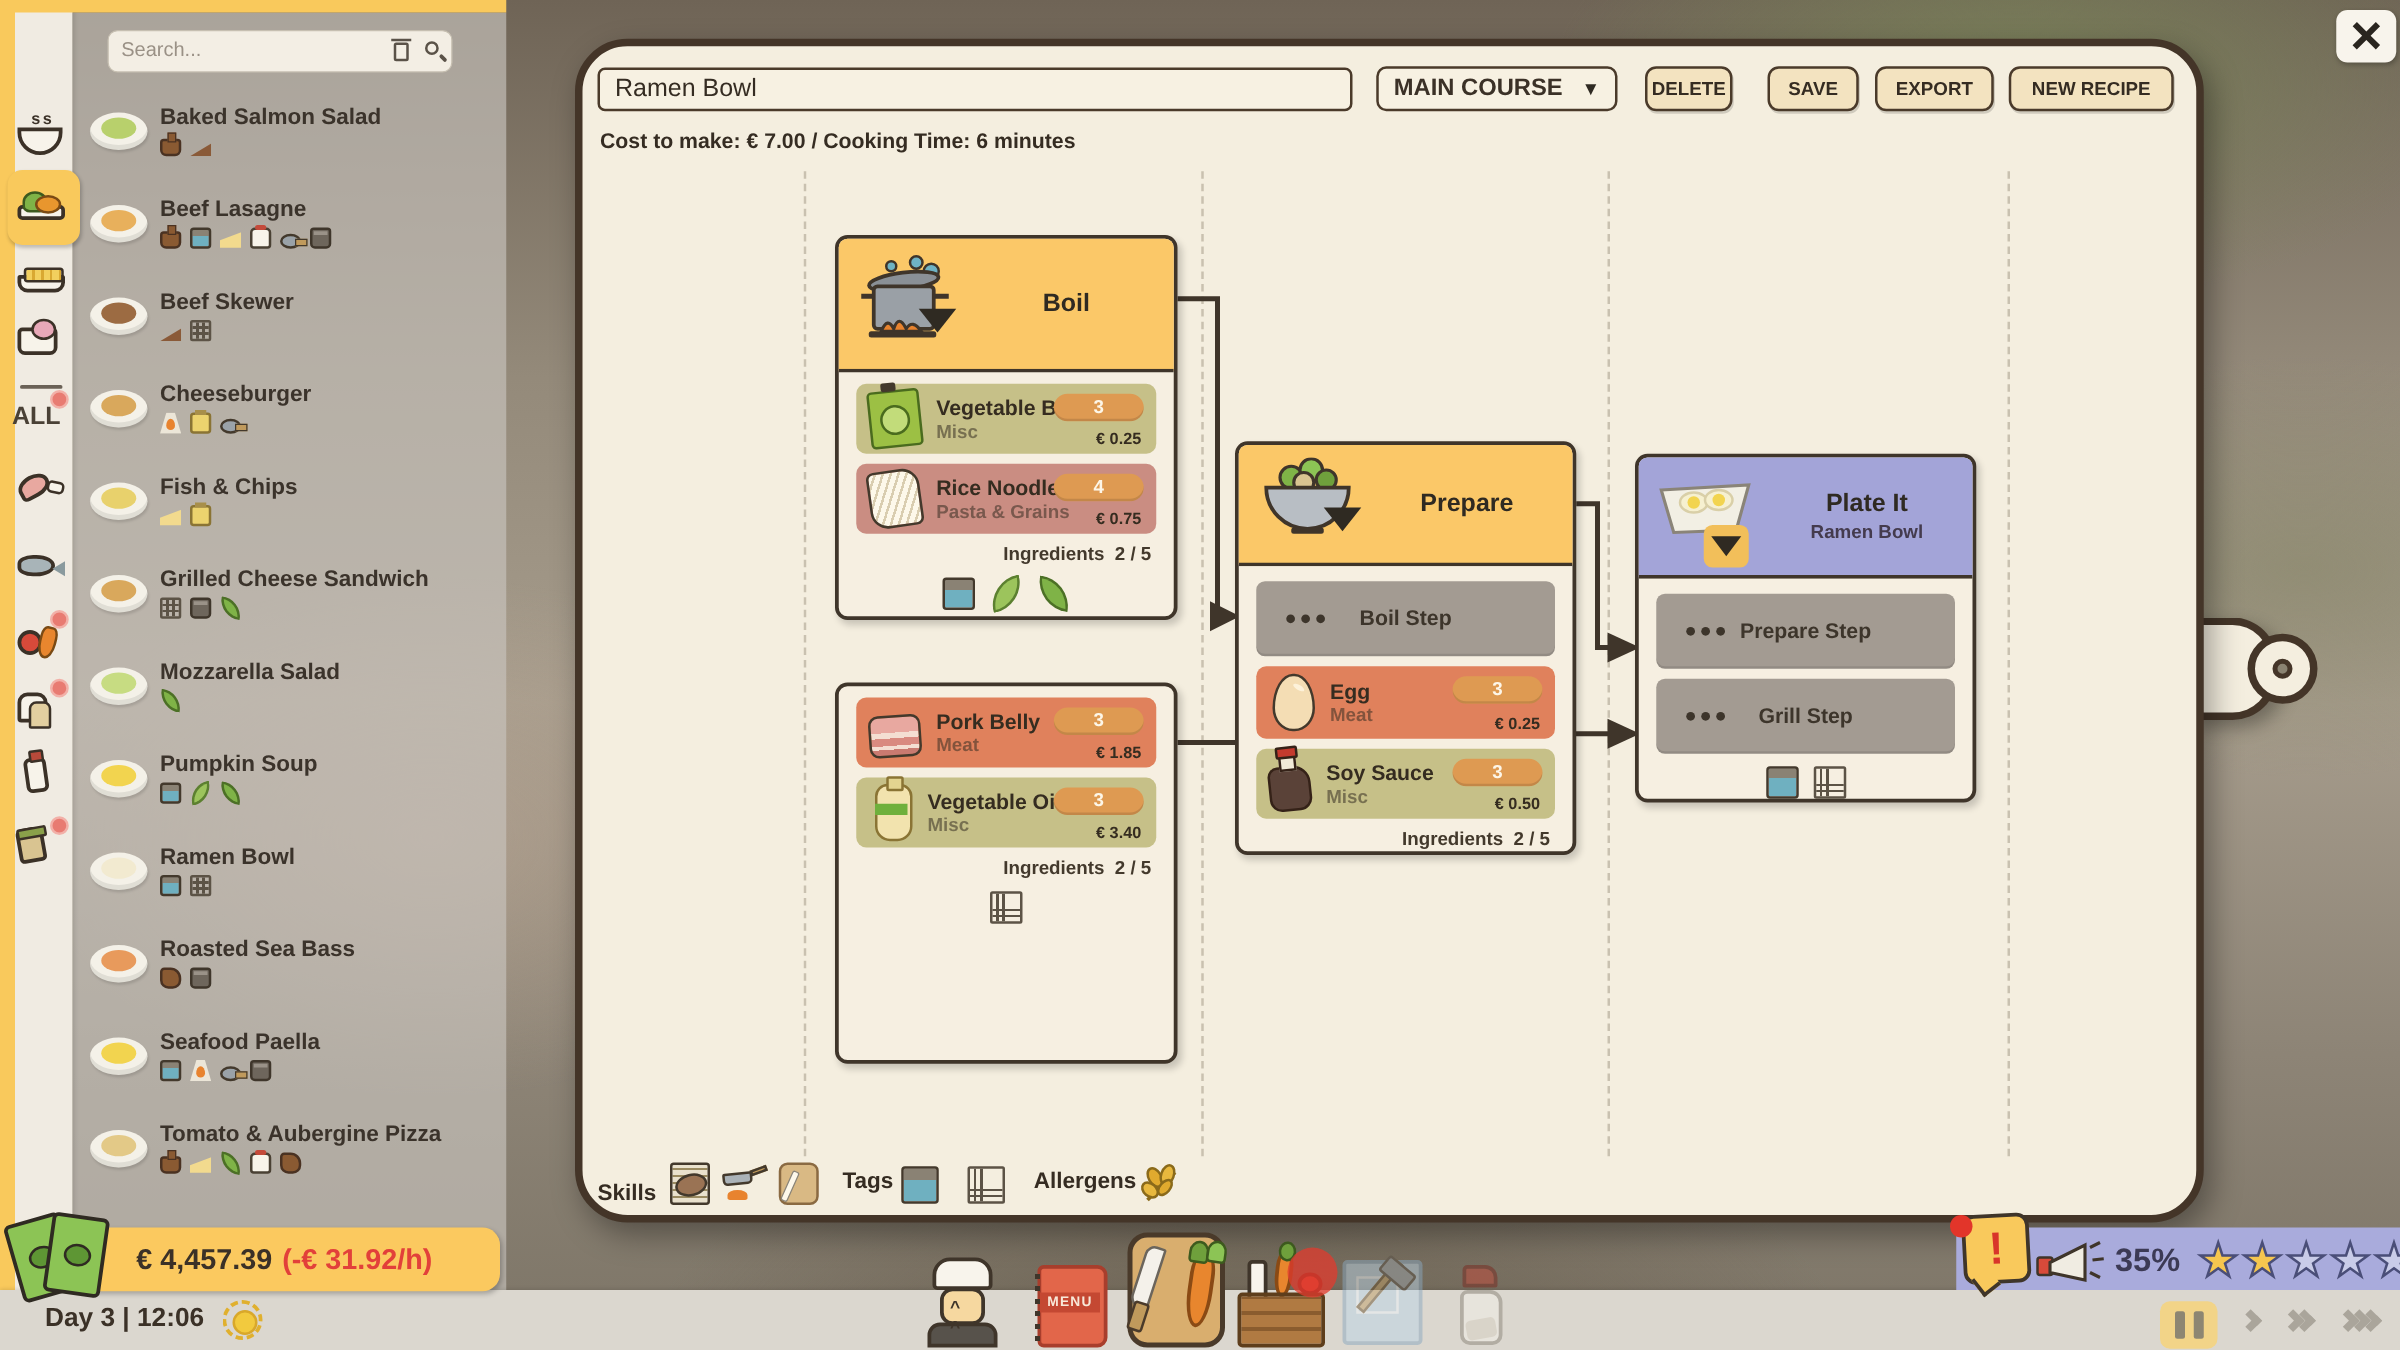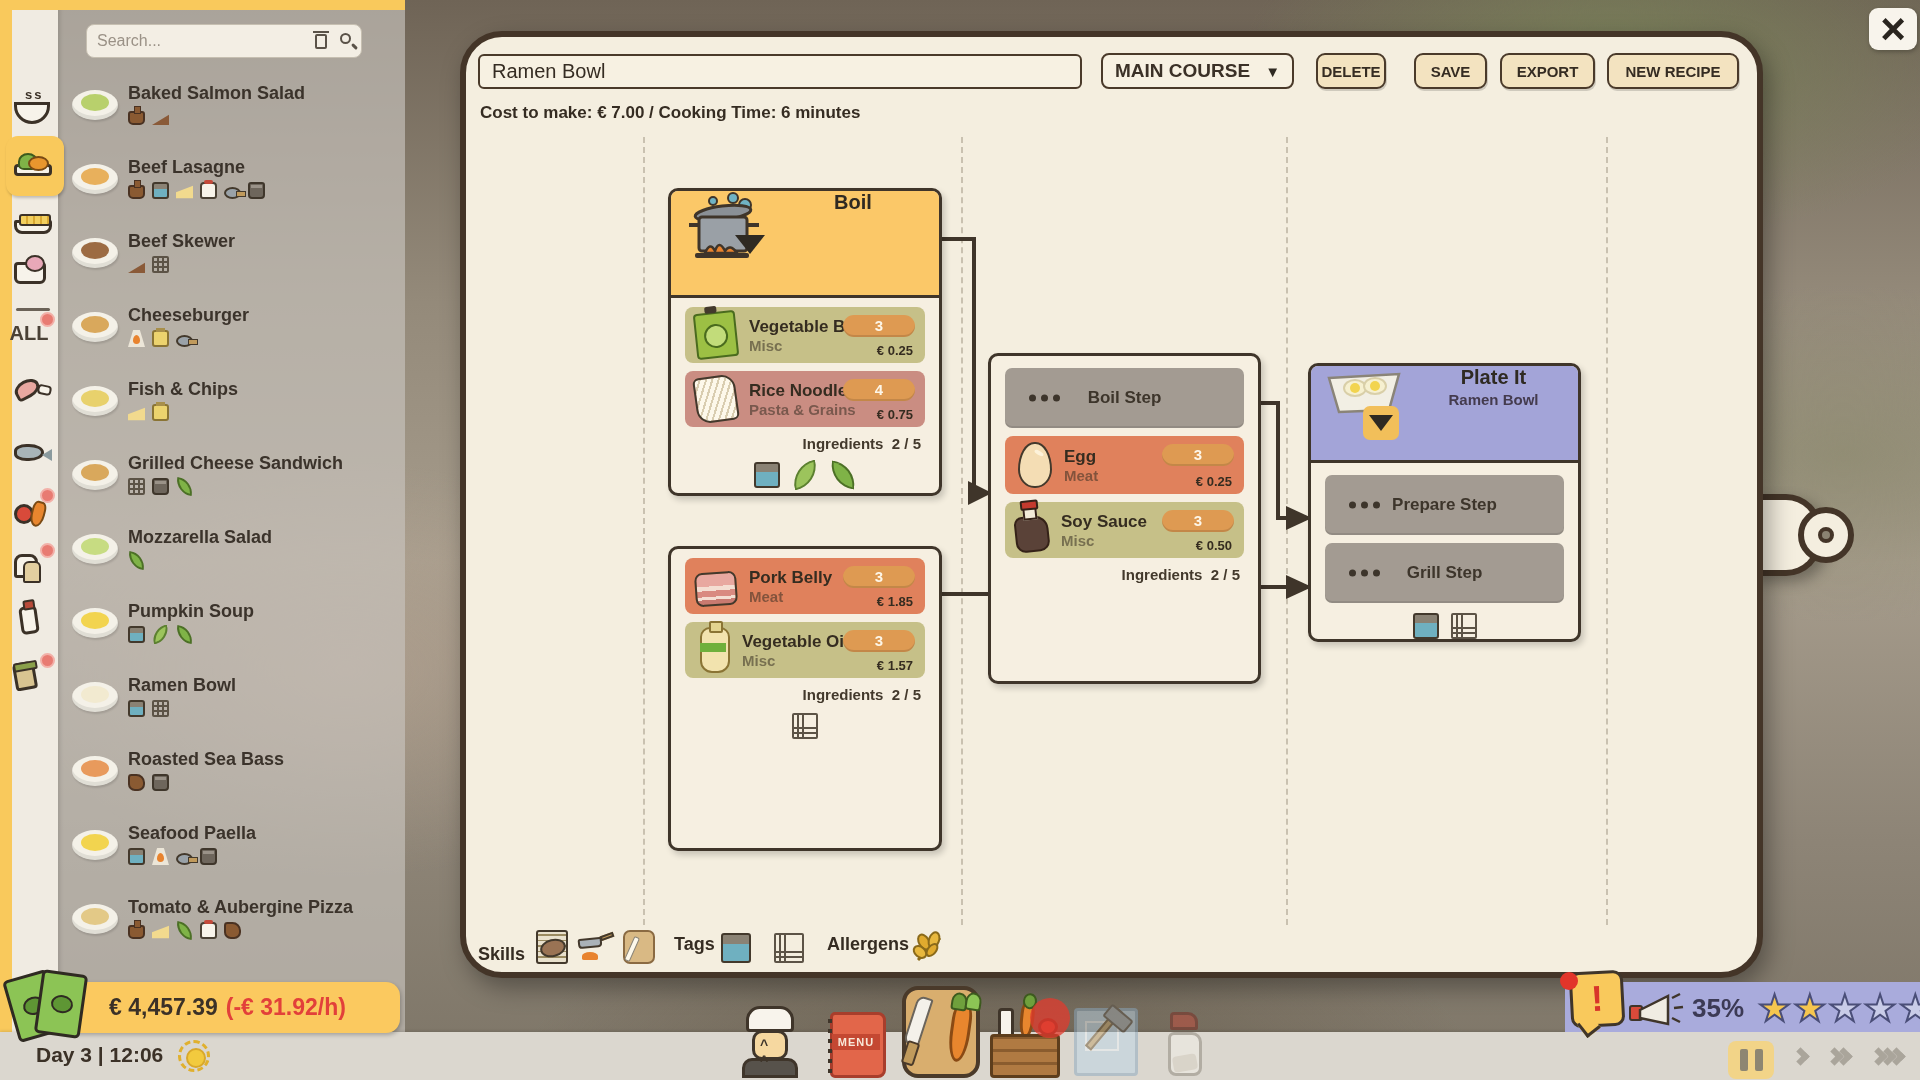--- a/index.html
+++ b/index.html
@@ -108,7 +108,7 @@
 
   
   .node { position:absolute; background:#f6efe1; border:3px solid #3f352a; border-radius:10px; z-index:3; box-shadow:3px 4px 6px rgba(0,0,0,.18); }
-  .node-head { position:relative; background:#fbc868; border-bottom:3px solid #3f352a; border-radius:7px 7px 0 0; display:flex; }
+  .node-head { position:relative; background:#fbc868; border-bottom:3px solid #3f352a; border-radius:7px 7px 0 0; display:flex; align-items:center; }
   .node-head.peri { background:#a3a4d8; }
   .node-title { flex:1; text-align:center; font-weight:bold; font-size:20px; color:#2f2a22; }
   .node-sub { text-align:center; font-weight:bold; font-size:15px; color:#443b4e; margin-top:2px; }

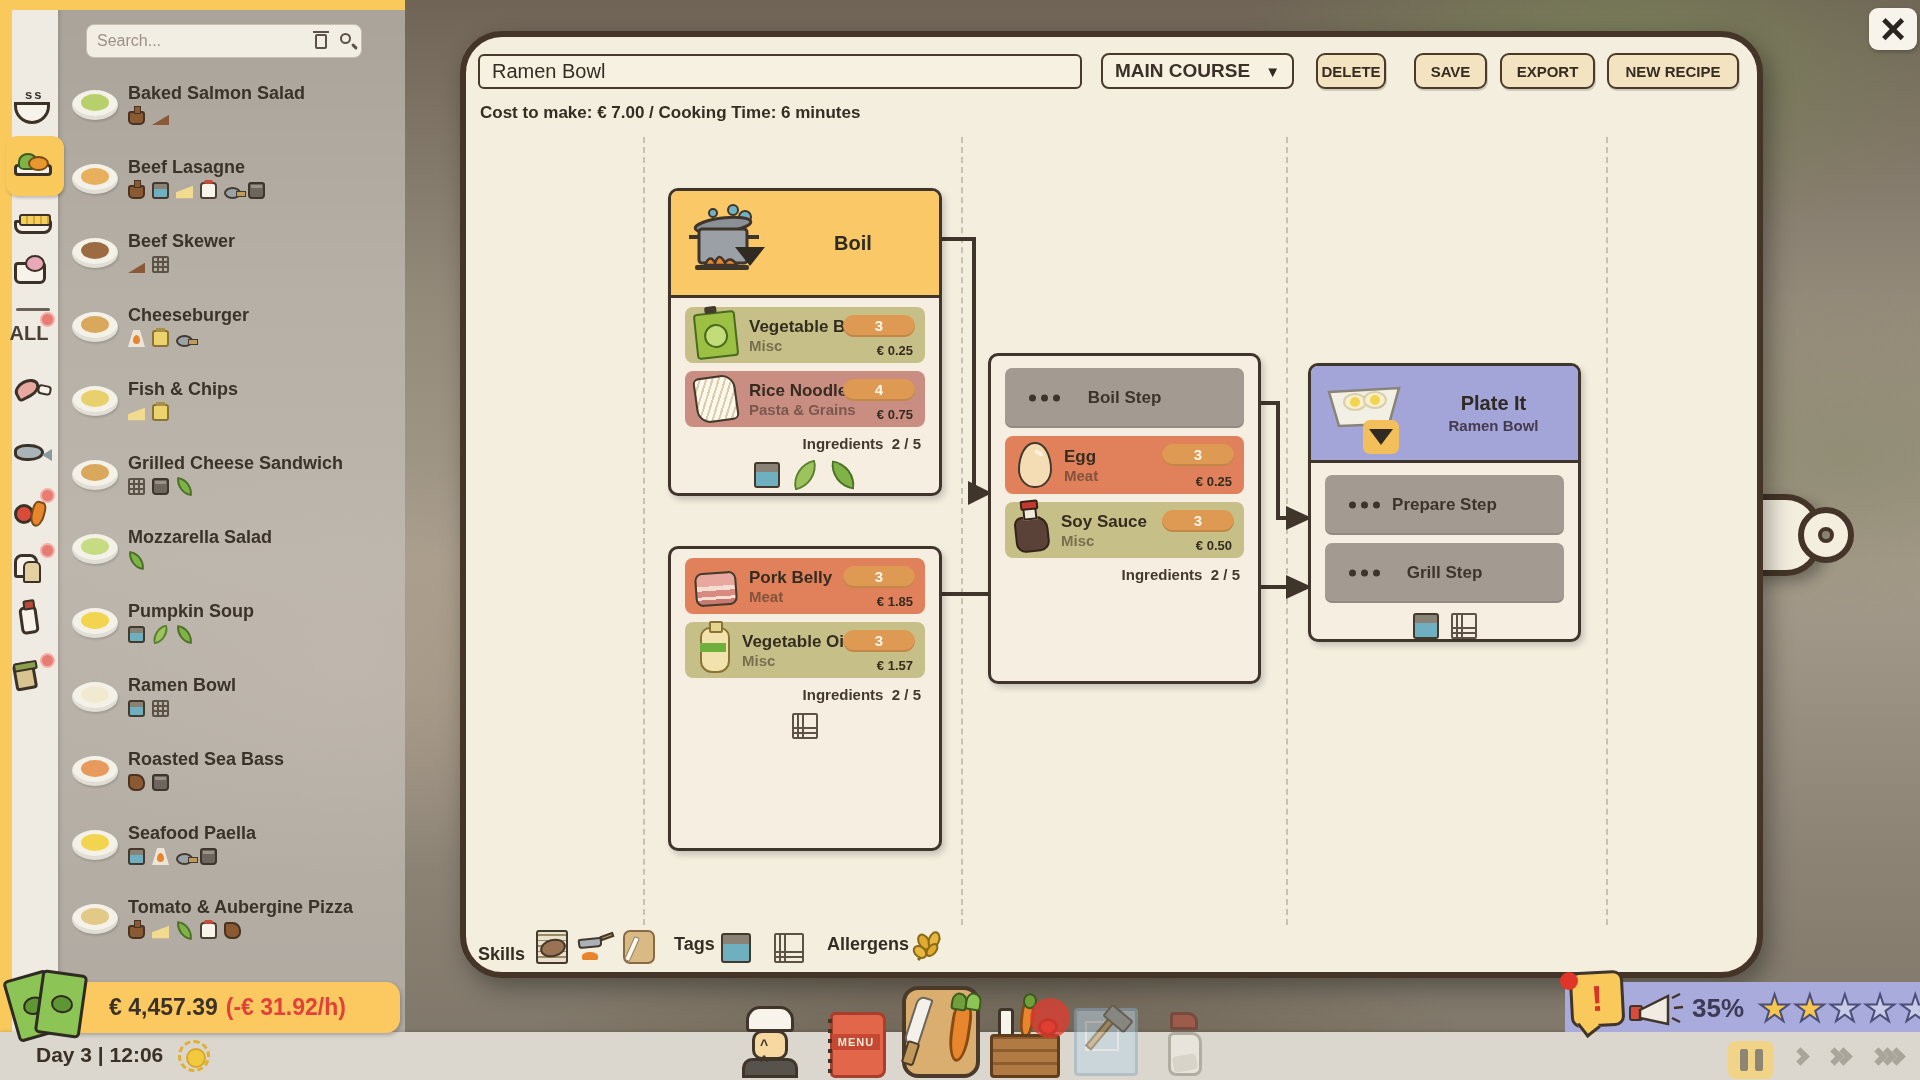--- a/index.html
+++ b/index.html
@@ -530,6 +530,20 @@
   </div>
 
   <div class="node" style="left:522px; top:316px; width:273px; height:331px;" data-interactable="true">
+    <div class="node-head" style="height:97px;">
+      <div class="head-icon" data-interactable="false">
+        <svg width="86" height="70" viewBox="0 0 86 70">
+          <circle cx="30" cy="16" r="9" fill="#7fb347" stroke="#3f352a" stroke-width="2.5"></circle>
+          <circle cx="46" cy="10" r="9" fill="#8cc455" stroke="#3f352a" stroke-width="2.5"></circle>
+          <circle cx="58" cy="18" r="8" fill="#6fa03c" stroke="#3f352a" stroke-width="2.5"></circle>
+          <circle cx="40" cy="20" r="8" fill="#d9c491" stroke="#3f352a" stroke-width="2.5"></circle>
+          <path d="M10,24 A33 33 0 0 0 76,24 Z" fill="#b8bec4" stroke="#3f352a" stroke-width="3"></path>
+          <rect x="30" y="56" width="26" height="5" fill="#3f352a" rx="2"></rect>
+        </svg>
+        <div class="tri tri-overlay" style="left:56px; top:40px;" data-interactable="true"></div>
+      </div>
+      <div class="node-title" data-interactable="false">Prepare</div>
+    </div>
     <div style="height:12px"></div>
     <div class="step-row" data-interactable="true">
       <span class="step-dots" data-interactable="true">

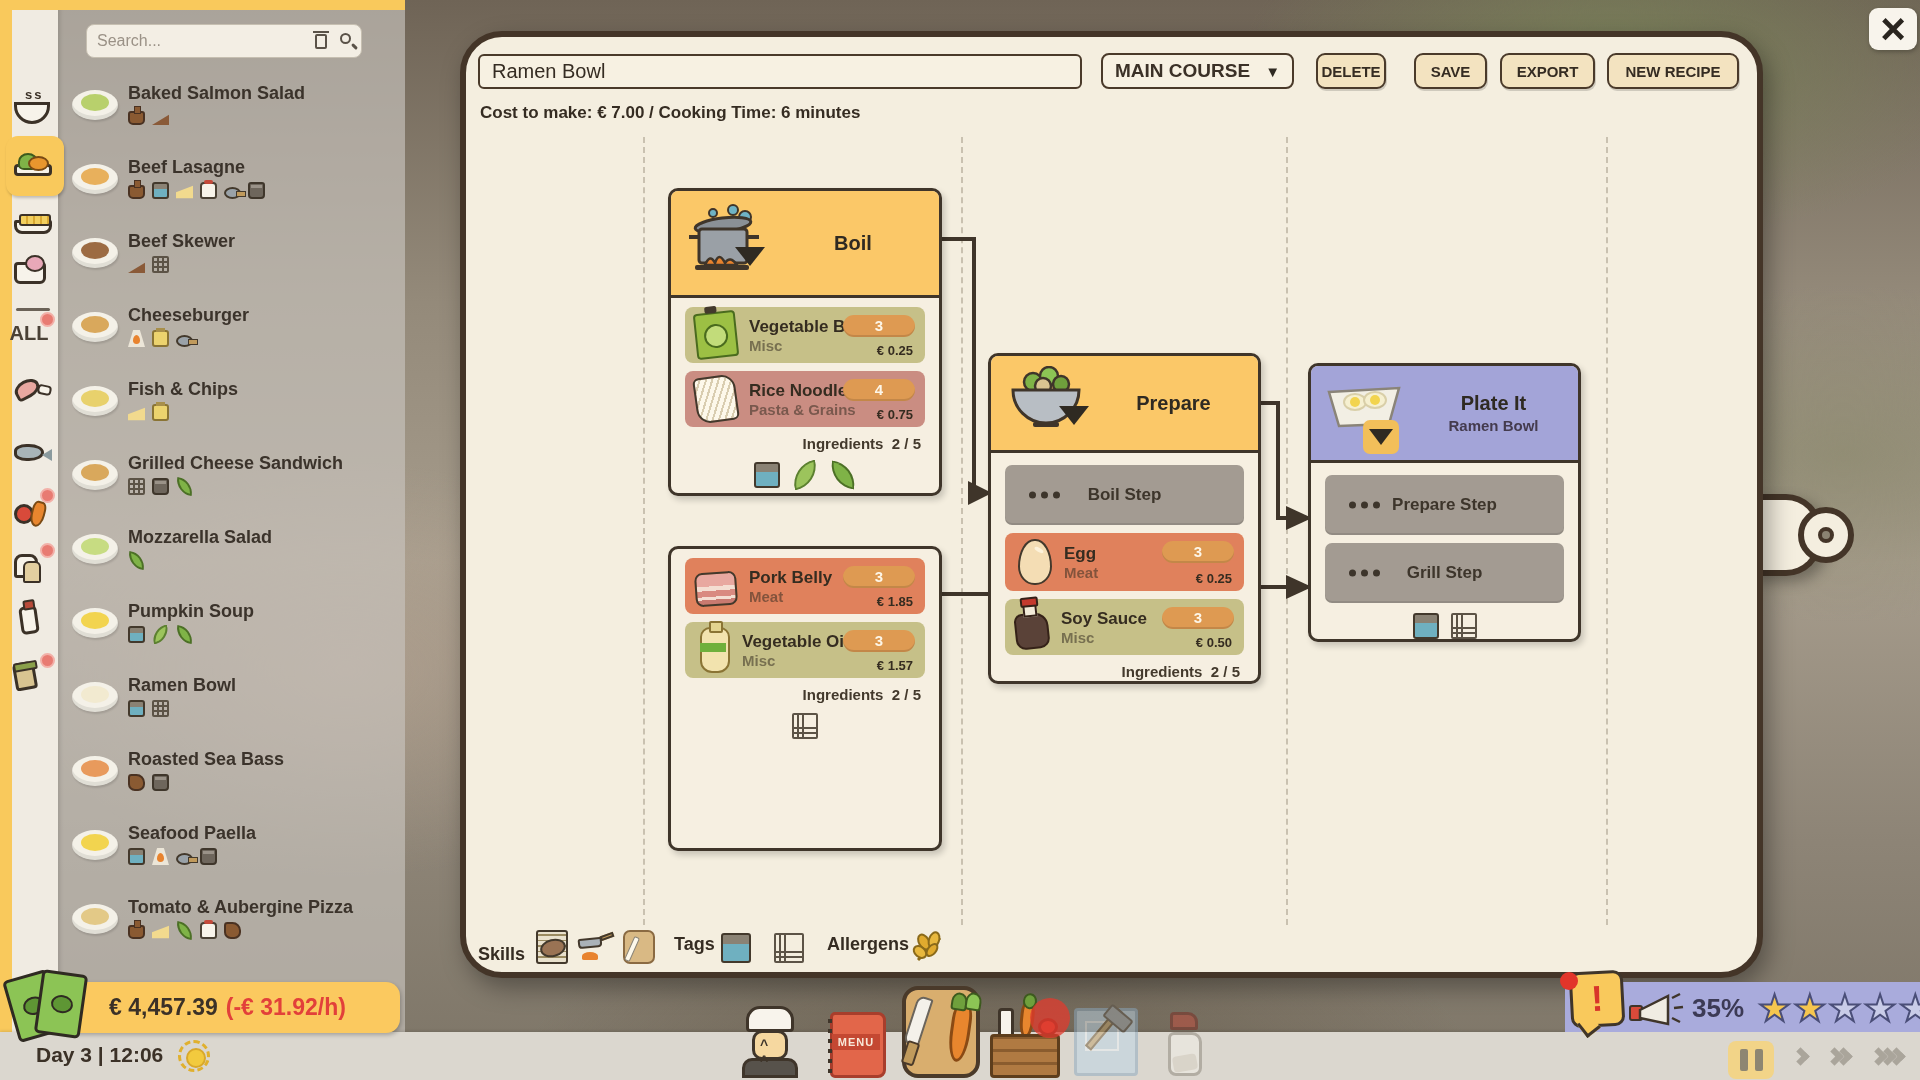--- a/index.html
+++ b/index.html
@@ -519,7 +519,7 @@
         <div class="ing-cat" data-interactable="false">Misc</div>
       </div>
       <div class="ing-badge" data-interactable="true">3</div>
-      <div class="ing-price" data-interactable="false">€ 1.57</div>
+      <div class="ing-price" data-interactable="false">€ 3.40</div>
     </div>
     <div class="ing-count" data-interactable="false">
       <span>Ingredients</span>&nbsp;&nbsp;<span>2 / 5</span>

